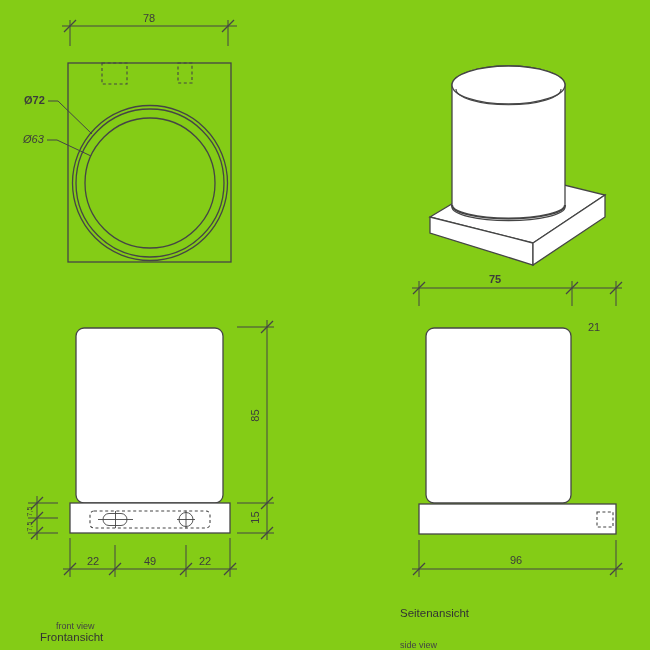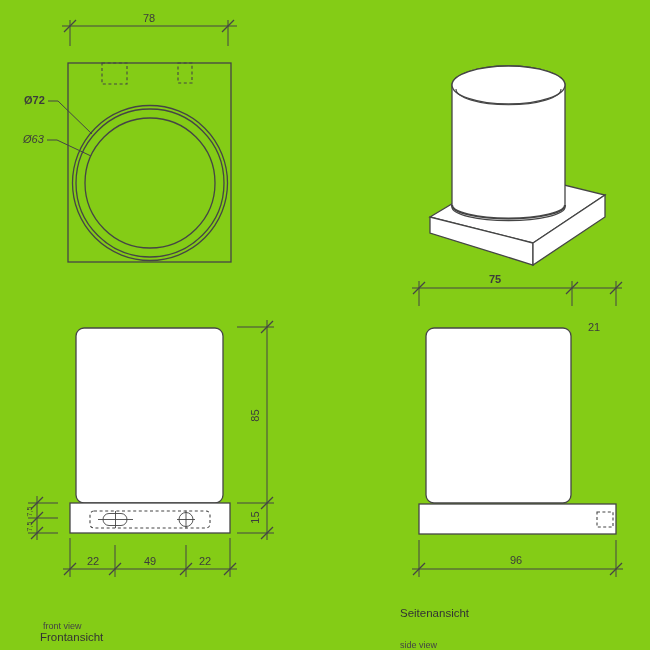--- a/index.html
+++ b/index.html
@@ -152,7 +152,7 @@
   <div class="lbl ctr" style="left:496px;top:555px;width:40px;">96</div>
 
   <div class="cap-de" style="left:40px;top:607px;margin-top:24px;">Frontansicht</div>
-  <div class="cap-en" style="left:43px;top:621px;text-align:right;">front view</div>
+  <div class="cap-en" style="left:56px;top:621px;text-align:right;">front view</div>
 
   <div class="cap-de" style="left:400px;top:607px;">Seitenansicht</div>
   <div class="cap-en" style="left:400px;top:621px;margin-top:19px;">side view</div>

